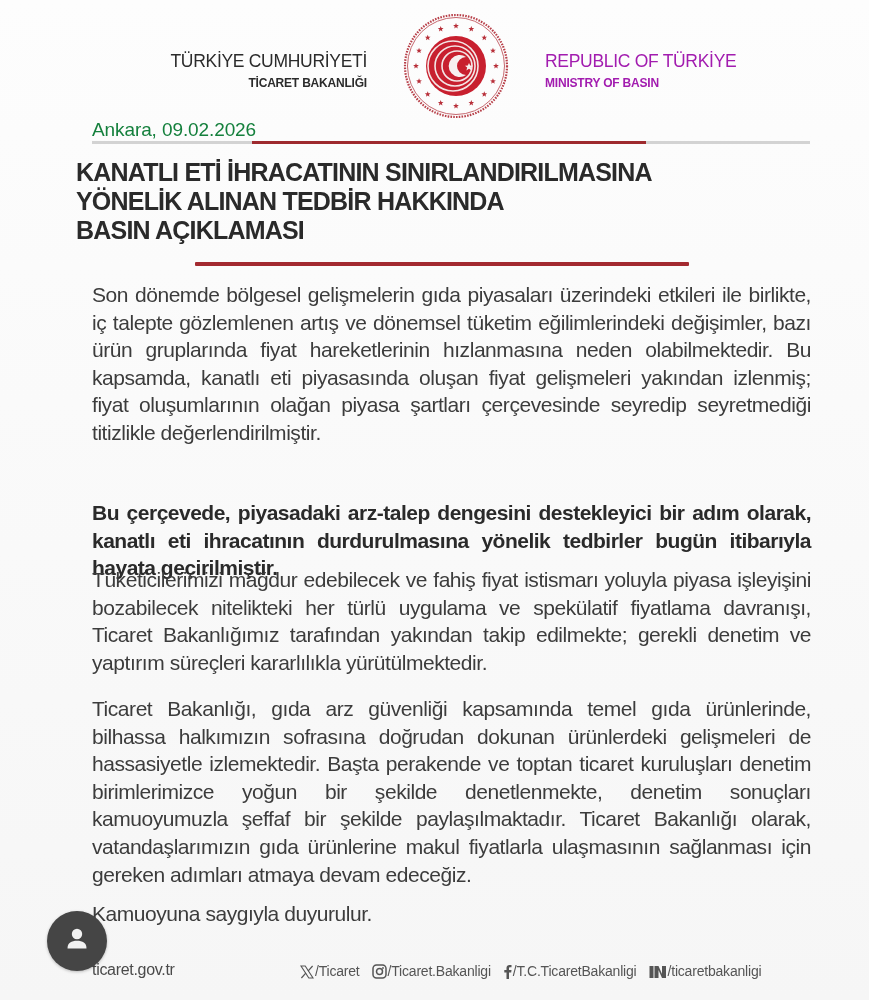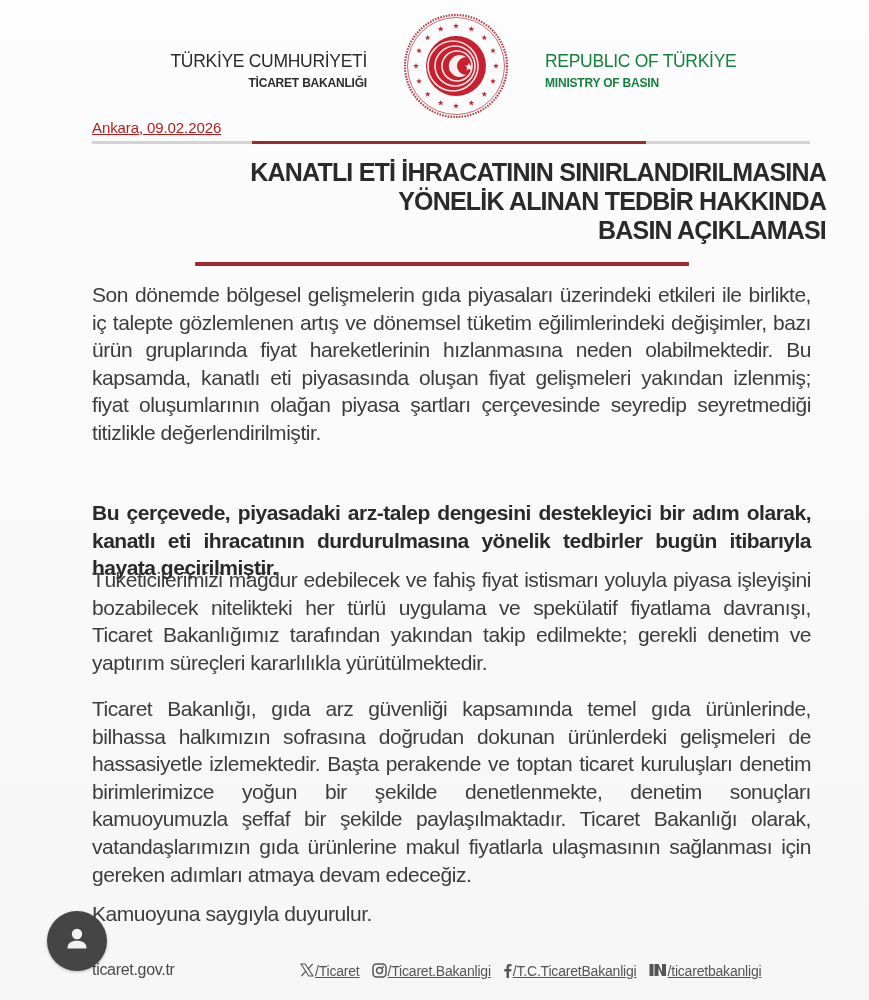--- a/index.html
+++ b/index.html
@@ -19,7 +19,7 @@
     }
     .hdr-right {
       position: absolute; left: 529px; top: 50px;
-      text-align: left; color: #15803d; line-height: 22px;
+      text-align: left; color: #a21caf; line-height: 22px;
     }
     .hdr-line1 { font-size: 17.5px; font-weight: normal; letter-spacing: -0.3px; display: block; }
     .hdr-line2 { font-size: 12px; font-weight: bold; letter-spacing: -0.2px; display: block; }

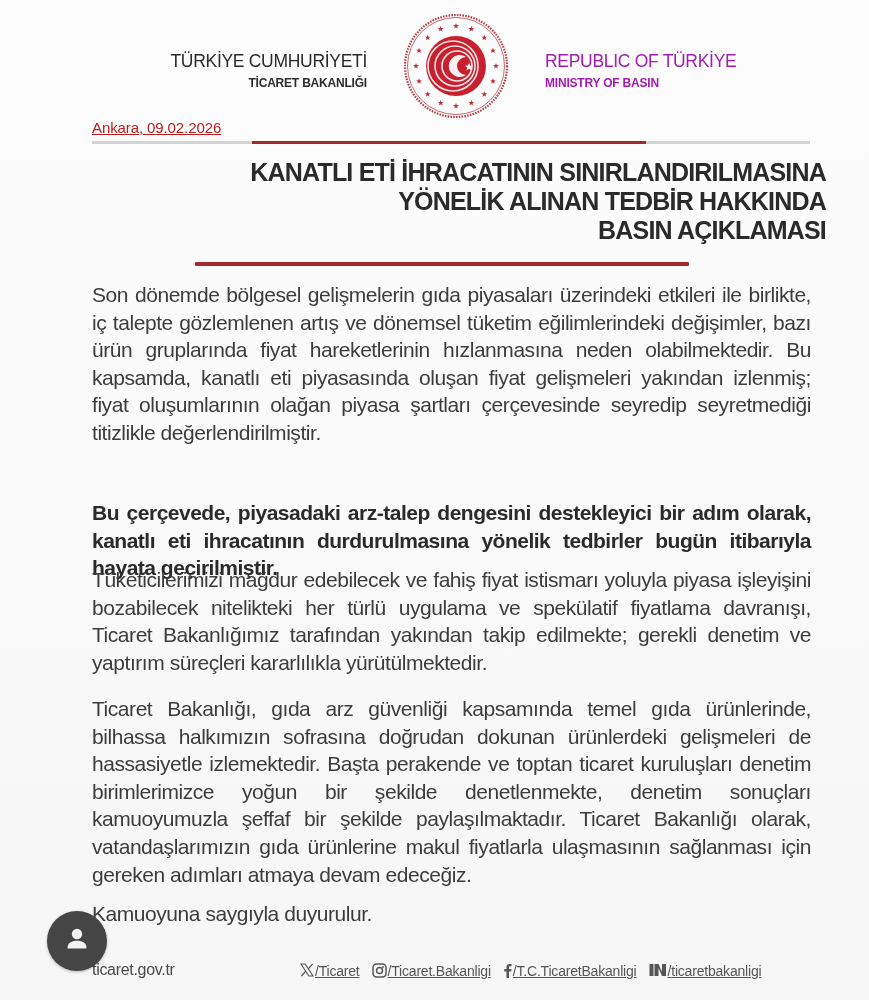--- a/index.html
+++ b/index.html
@@ -28,7 +28,7 @@
 
     .date {
       position: absolute; left: 76px; top: 119px;
-      font-size: 15px; color: #b91c1c; letter-spacing: -0.1px; text-decoration: underline;
+      font-size: 19px; color: #15803d; letter-spacing: -0.1px;
     }
     .rule-gray {
       position: absolute; left: 76px; top: 141px; width: 718px; height: 3px;

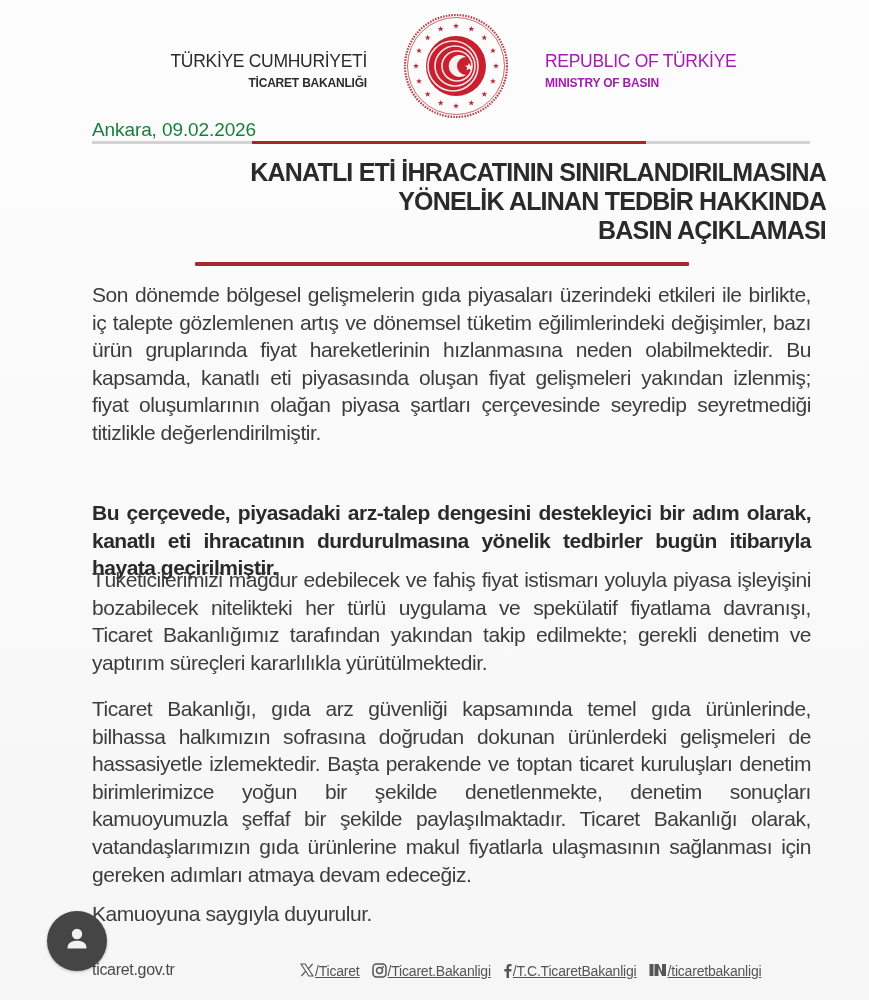--- a/index.html
+++ b/index.html
@@ -41,7 +41,7 @@
 
     .title {
       position: absolute; left: 60px; top: 158px; width: 750px;
-      text-align: right; font-weight: bold; font-size: 25px;
+      text-align: left; font-weight: bold; font-size: 25px;
       line-height: 29px; color: #2a2a2a; letter-spacing: -0.8px;
     }
     .title span { display: block; }

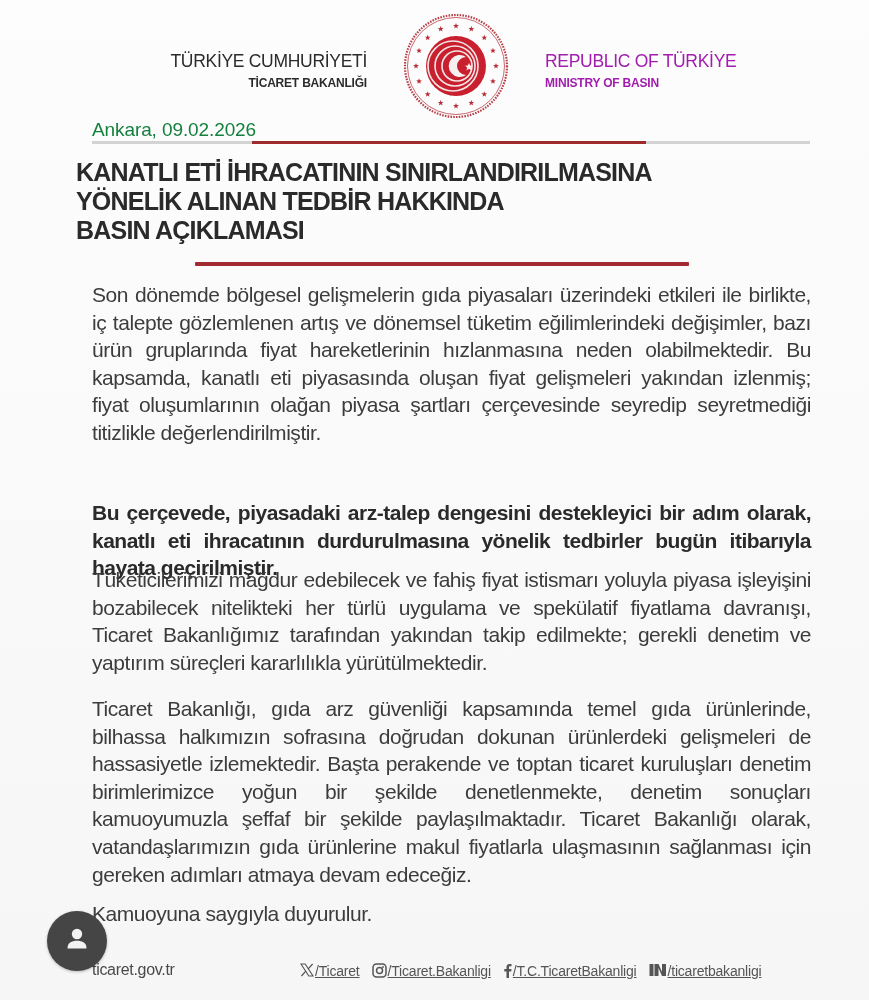--- a/index.html
+++ b/index.html
@@ -73,7 +73,7 @@
       display: flex; align-items: center; gap: 0;
       font-size: 14px; color: #555; letter-spacing: -0.2px;
     }
-    .social { display: flex; align-items: flex-start; margin-right: 12px; text-decoration: underline; }
+    .social { display: flex; align-items: flex-end; margin-right: 12px; }
     .social .ico { display: inline-flex; align-items: center; justify-content: center; margin-right: 1px; color: #555; }
     .social .ico svg { display: block; }
 

